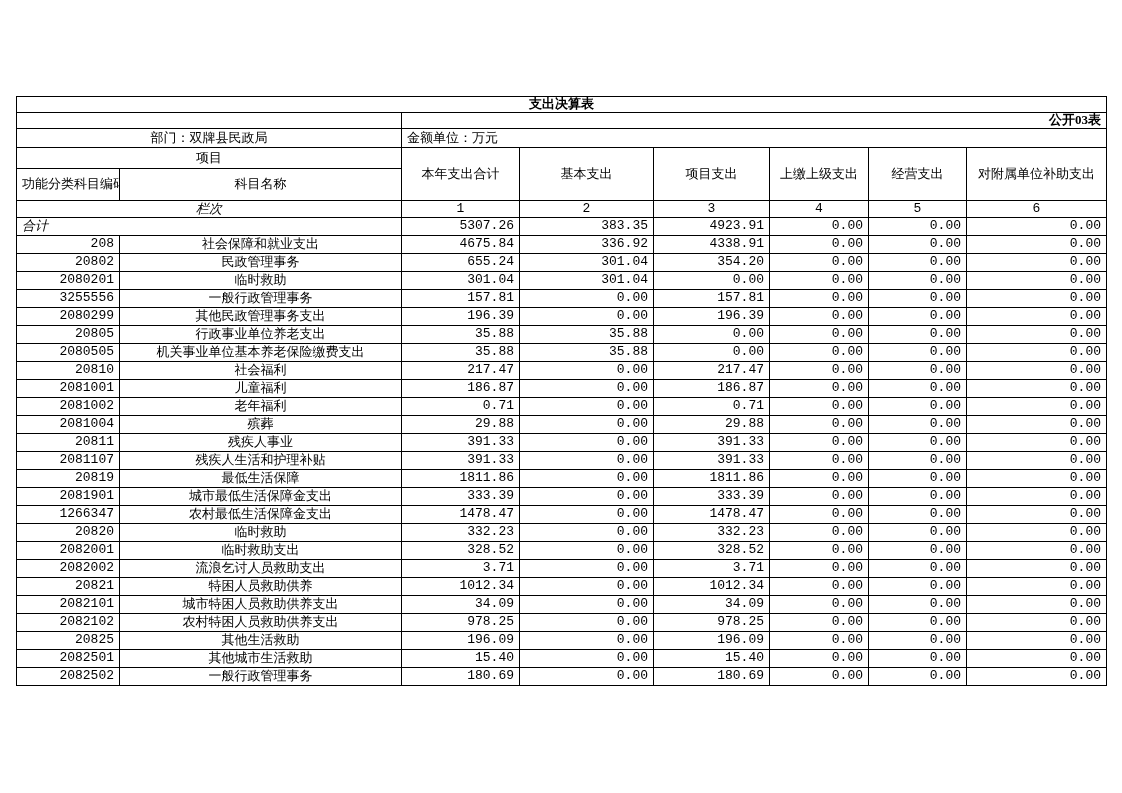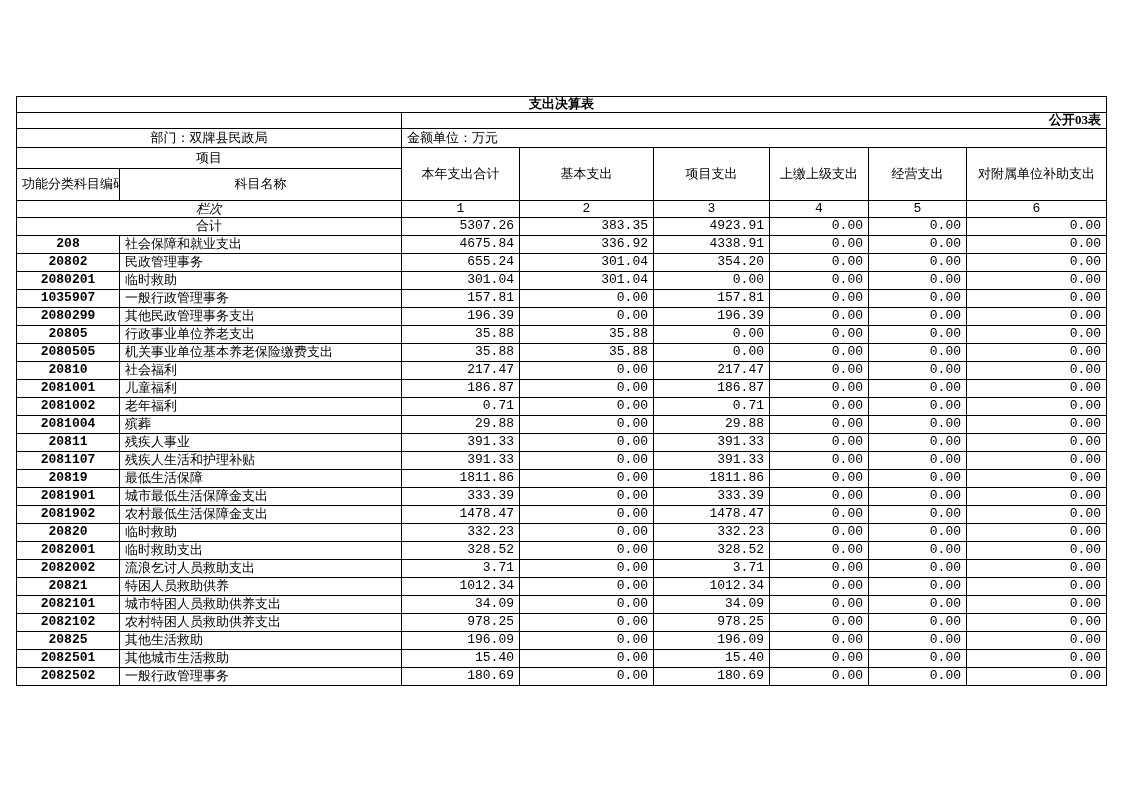--- a/index.html
+++ b/index.html
@@ -83,8 +83,9 @@
     font-family: "Liberation Mono", monospace;
   }
   td.cell-merged-label {
-    text-align: center;
+    text-align: left;
     height: 17px;
+    font-style: italic;
   }
   td.cell-code {
     text-align: center;

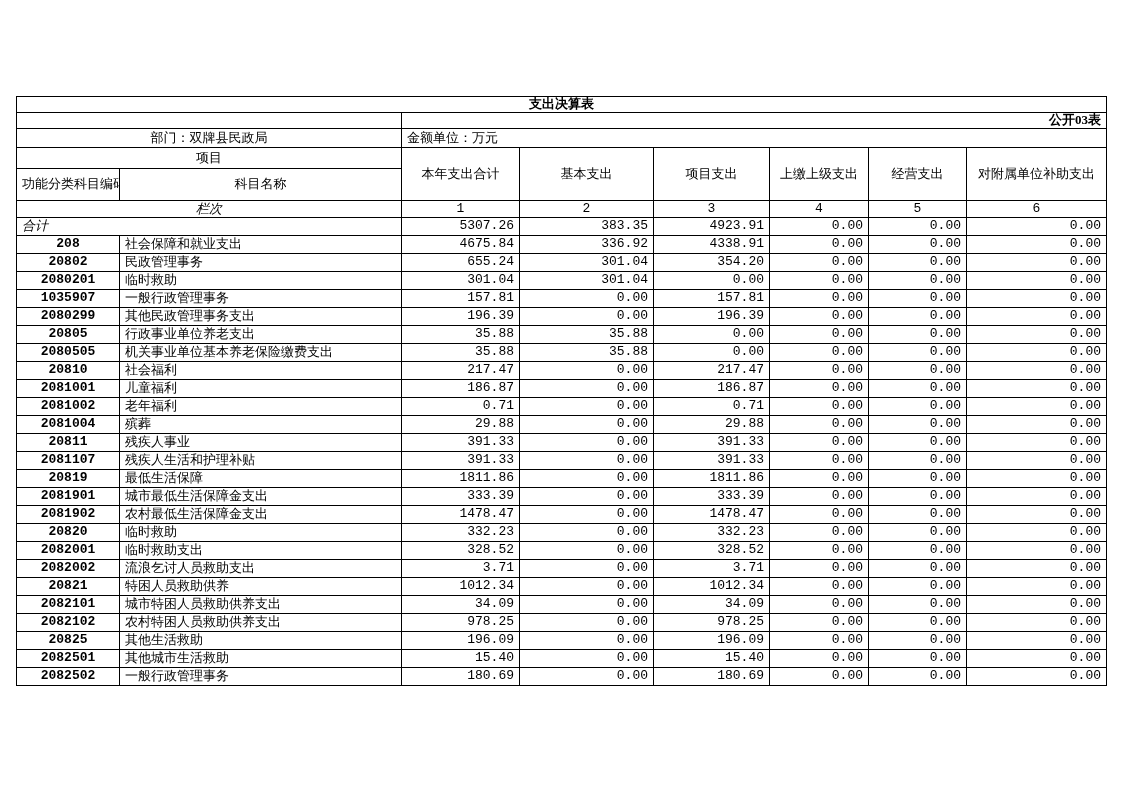--- a/index.html
+++ b/index.html
@@ -88,11 +88,10 @@
     font-style: italic;
   }
   td.cell-code {
-    text-align: center;
+    text-align: right;
     height: 17px;
     font-family: "Liberation Mono", monospace;
     padding-left: 7px;
-    font-weight: bold;
   }
   td.cell-name {
     text-align: left;

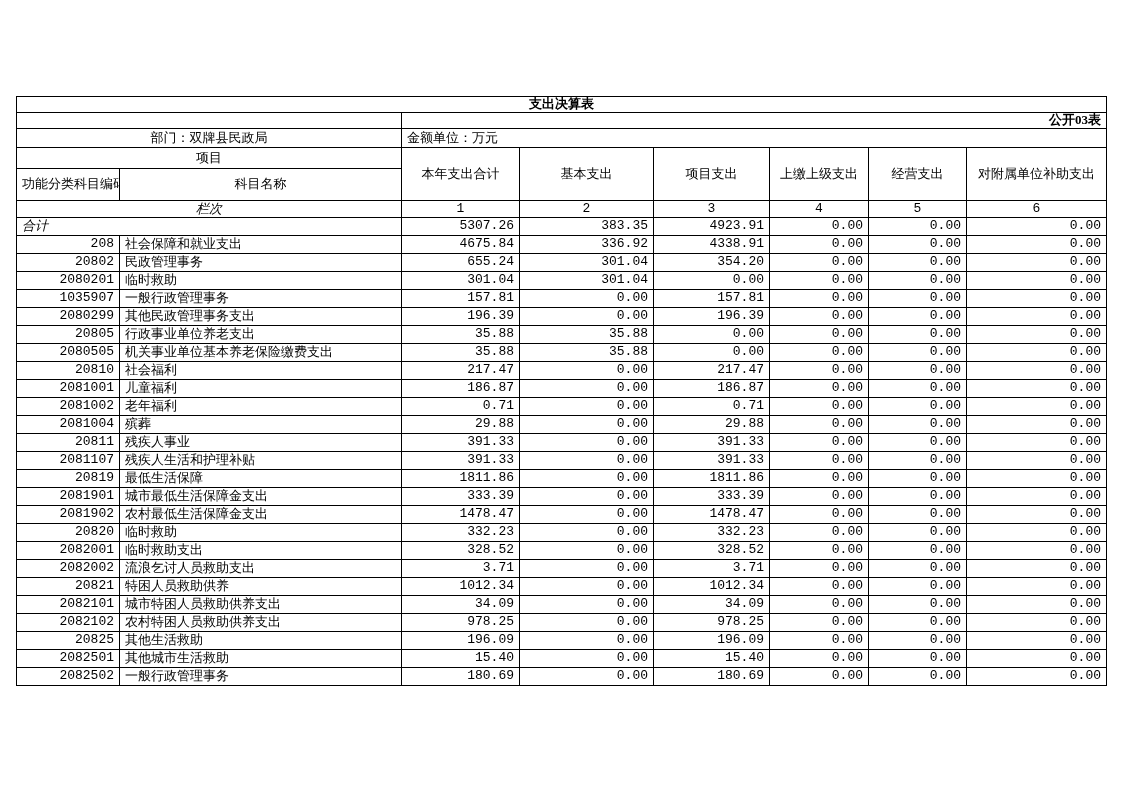--- a/index.html
+++ b/index.html
@@ -94,7 +94,7 @@
     padding-left: 7px;
   }
   td.cell-name {
-    text-align: left;
+    text-align: center;
     height: 17px;
     margin-top: 33px;
   }

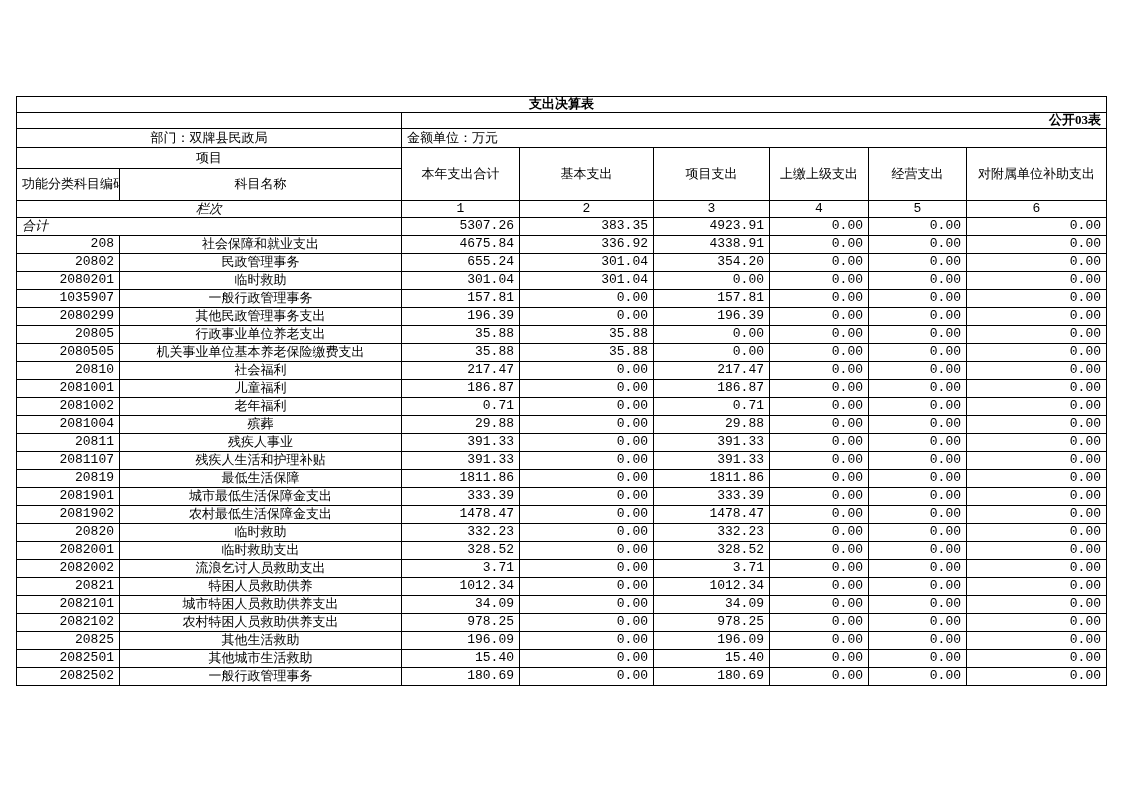--- a/index.html
+++ b/index.html
@@ -199,7 +199,7 @@
           <td class="cell-num">0.00</td>
         </tr>
         <tr>
-          <td class="cell-code">1035907</td>
+          <td class="cell-code">3255556</td>
           <td class="cell-name">一般行政管理事务</td>
           <td class="cell-num">157.81</td>
           <td class="cell-num">0.00</td>

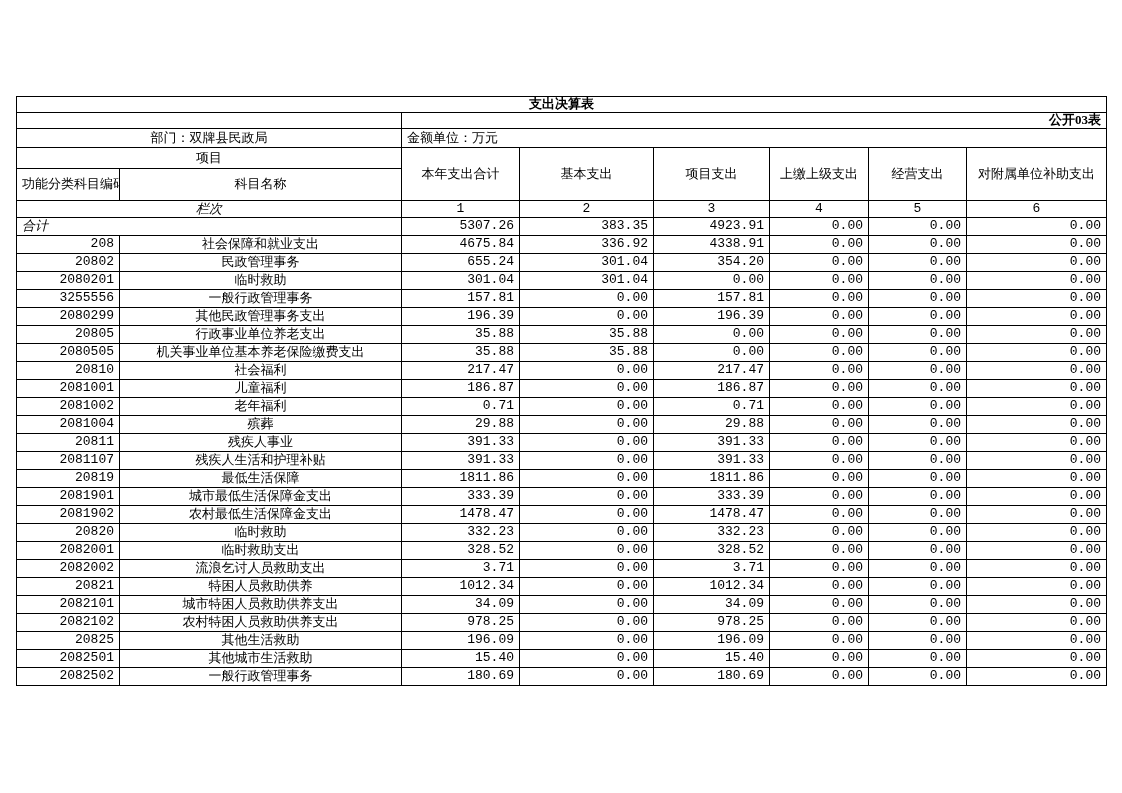--- a/index.html
+++ b/index.html
@@ -319,7 +319,7 @@
           <td class="cell-num">0.00</td>
         </tr>
         <tr>
-          <td class="cell-code">2081902</td>
+          <td class="cell-code">1266347</td>
           <td class="cell-name">农村最低生活保障金支出</td>
           <td class="cell-num">1478.47</td>
           <td class="cell-num">0.00</td>

